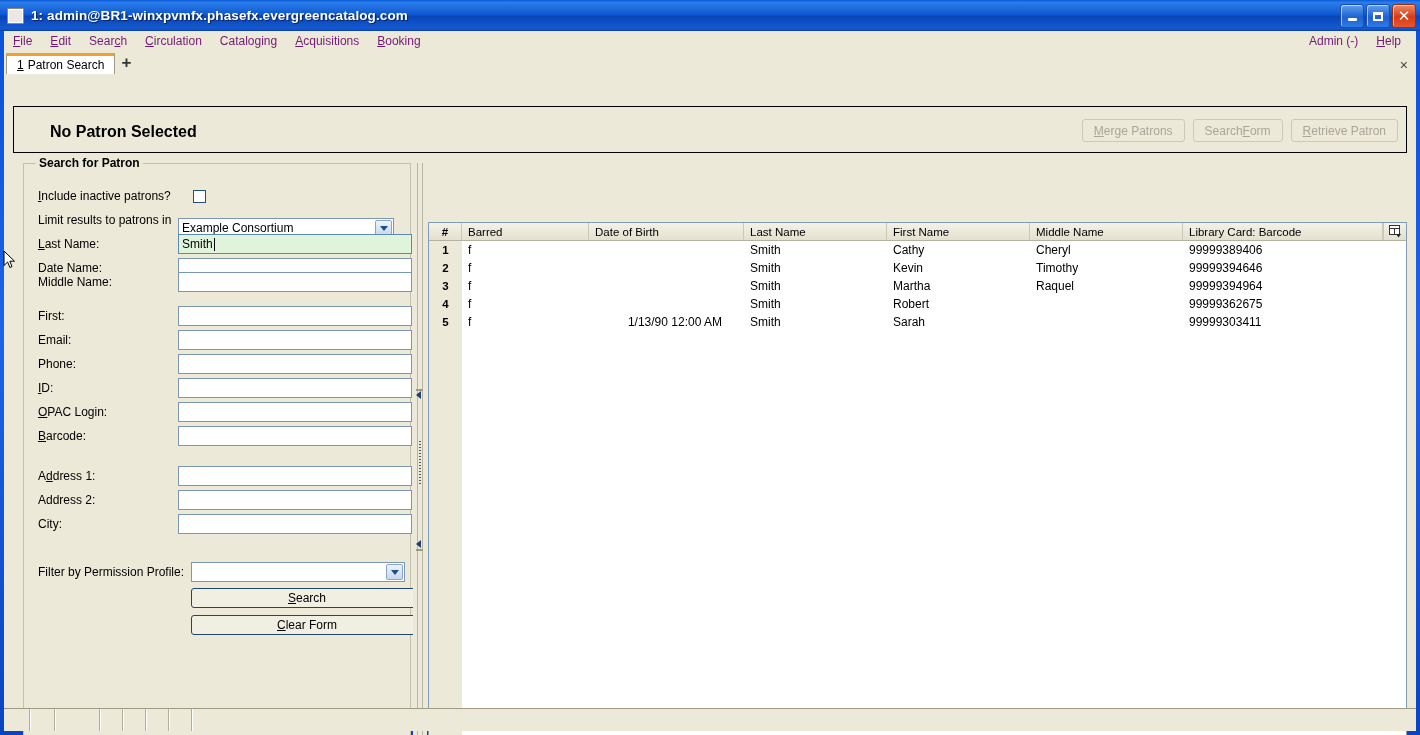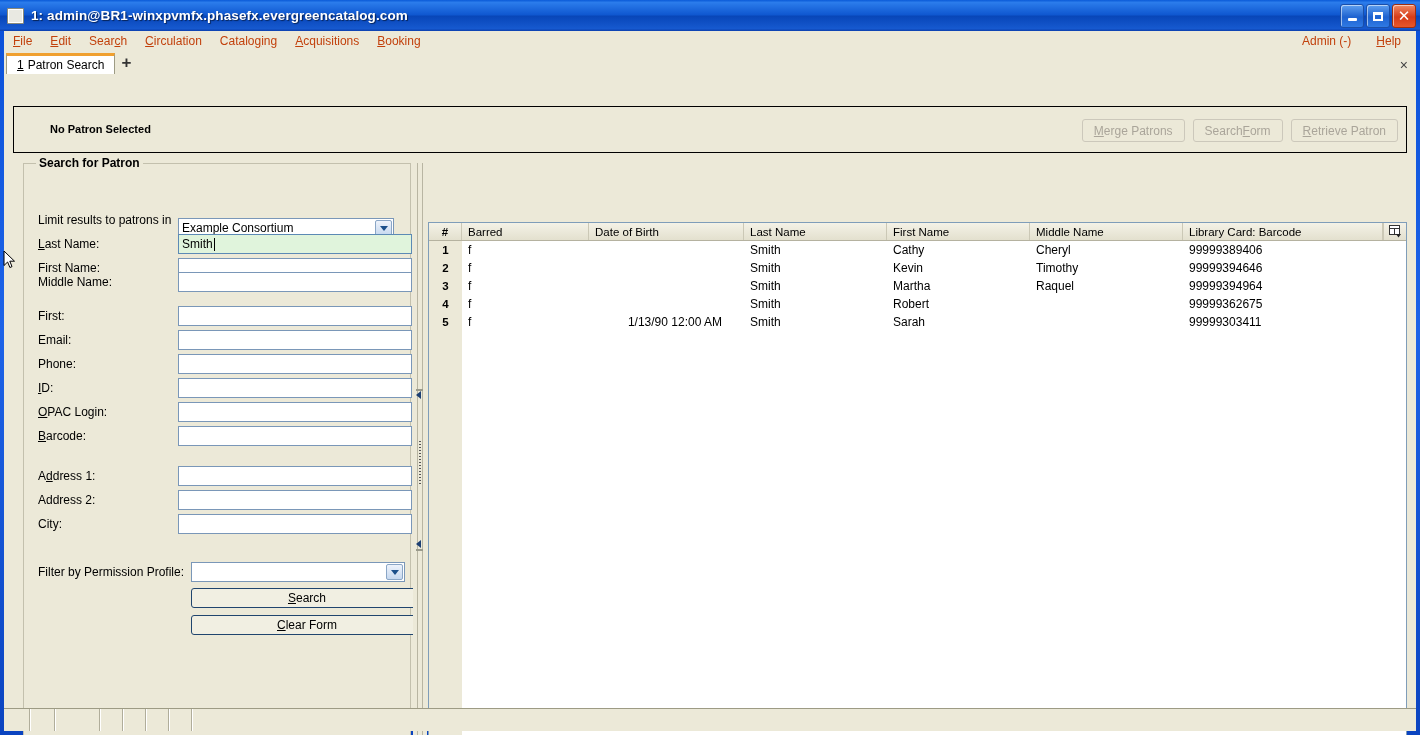--- a/index.html
+++ b/index.html
@@ -53,7 +53,7 @@
     background:#ece9d8;display:flex;align-items:center;
     border-bottom:1px solid #ece9d8;
   }
-  .menuitem{padding:5px 9px;font-size:12px;color:#c2410c;white-space:nowrap;cursor:default;}
+  .menuitem{padding:5px 9px;font-size:12px;color:#701a75;white-space:nowrap;cursor:default;}
   .mu{text-decoration:underline;}
   #menuright{position:absolute;right:6px;top:0;display:flex;align-items:center;height:20px;gap:7px;}
 

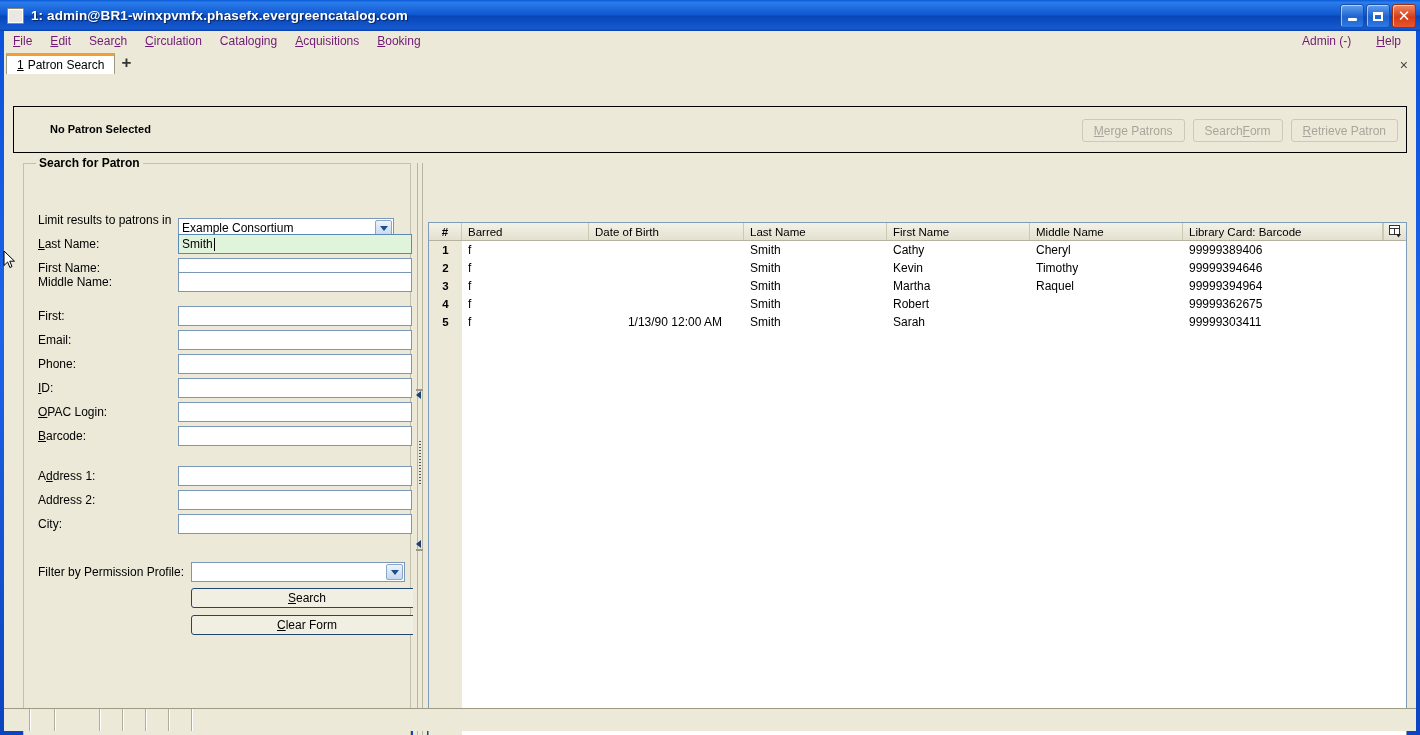--- a/index.html
+++ b/index.html
@@ -55,7 +55,7 @@
   }
   .menuitem{padding:5px 9px;font-size:12px;color:#701a75;white-space:nowrap;cursor:default;}
   .mu{text-decoration:underline;}
-  #menuright{position:absolute;right:6px;top:0;display:flex;align-items:center;height:20px;gap:7px;}
+  #menuright{position:absolute;right:6px;top:0;display:flex;align-items:center;height:20px;}
 
   
   #tabstrip{

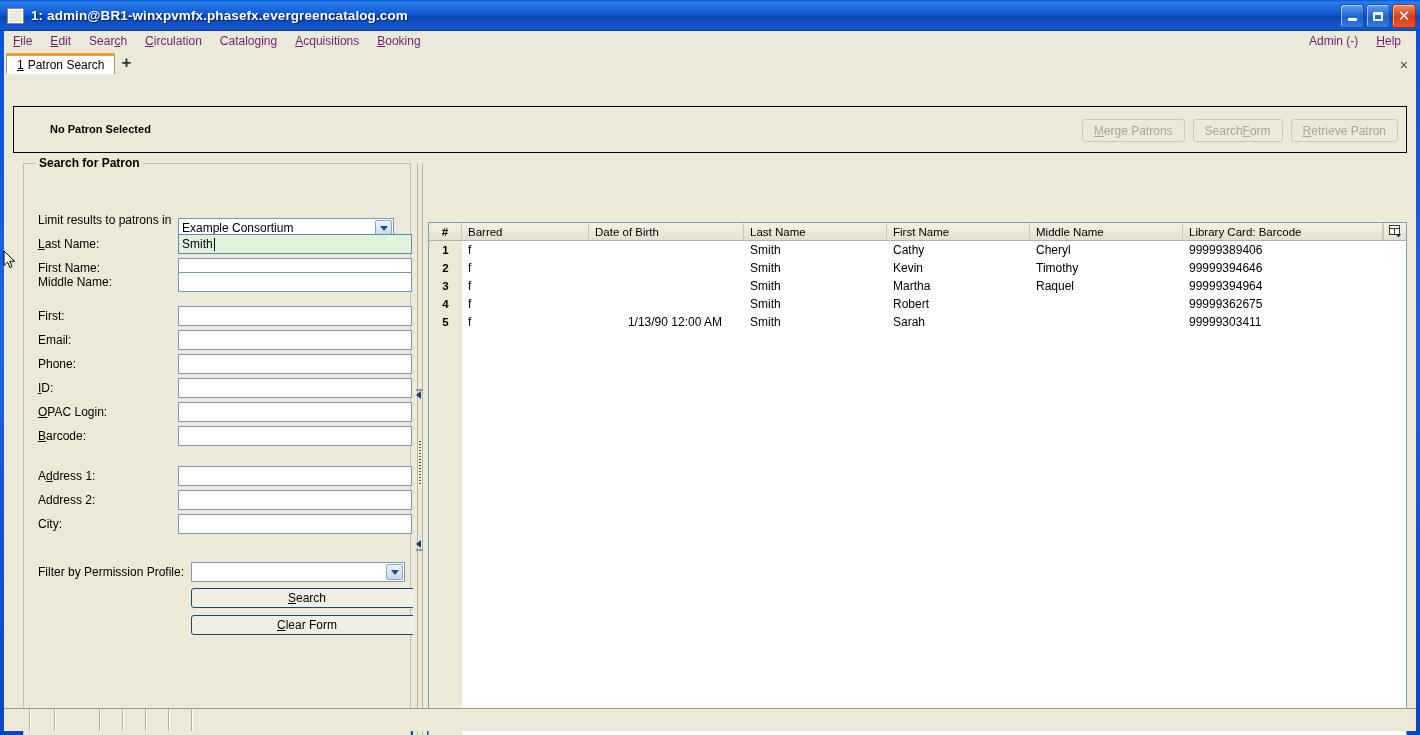--- a/index.html
+++ b/index.html
@@ -86,7 +86,7 @@
     border:1px solid #000;background:#ece9d8;box-sizing:border-box;
   }
   #patronbar .pb-title{
-    position:absolute;left:22px;top:16px;font-size:11px;font-weight:bold;color:#000;padding-left:14px;
+    position:absolute;left:22px;top:16px;font-size:16px;font-weight:bold;color:#000;padding-left:14px;
   }
   #pb-btns{position:absolute;right:8px;top:12px;display:flex;gap:8px;}
   .xbtn{

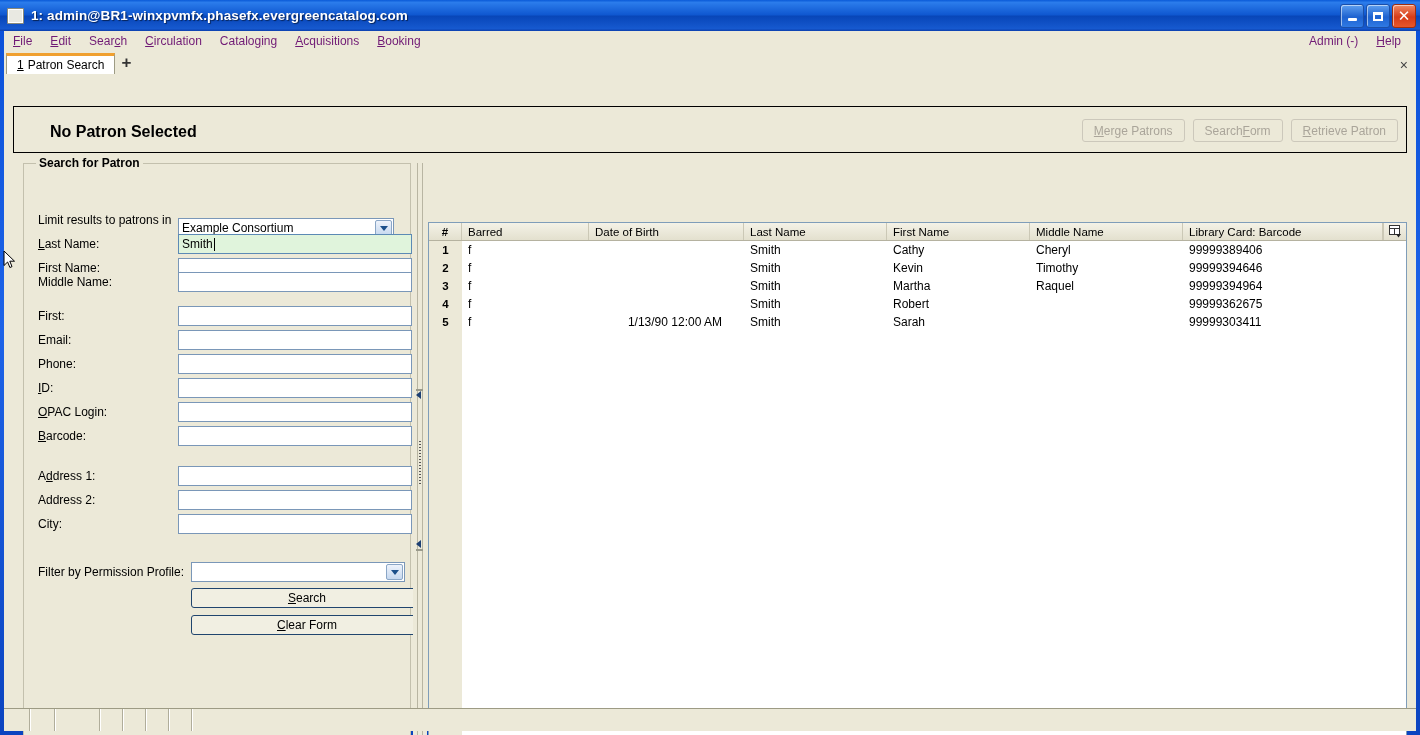--- a/index.html
+++ b/index.html
@@ -270,6 +270,10 @@
         <div id="fieldset">
           <div id="fs-legend">Search for Patron</div>
 
+          <div class="frow" style="top:20px">
+            <div class="flabel"><span class="mu">I</span>nclude inactive patrons?</div>
+            <div class="fcheck"></div>
+          </div>
 
           <div class="frow" style="top:44px">
             <div class="flabel">Limit results to patrons in</div>

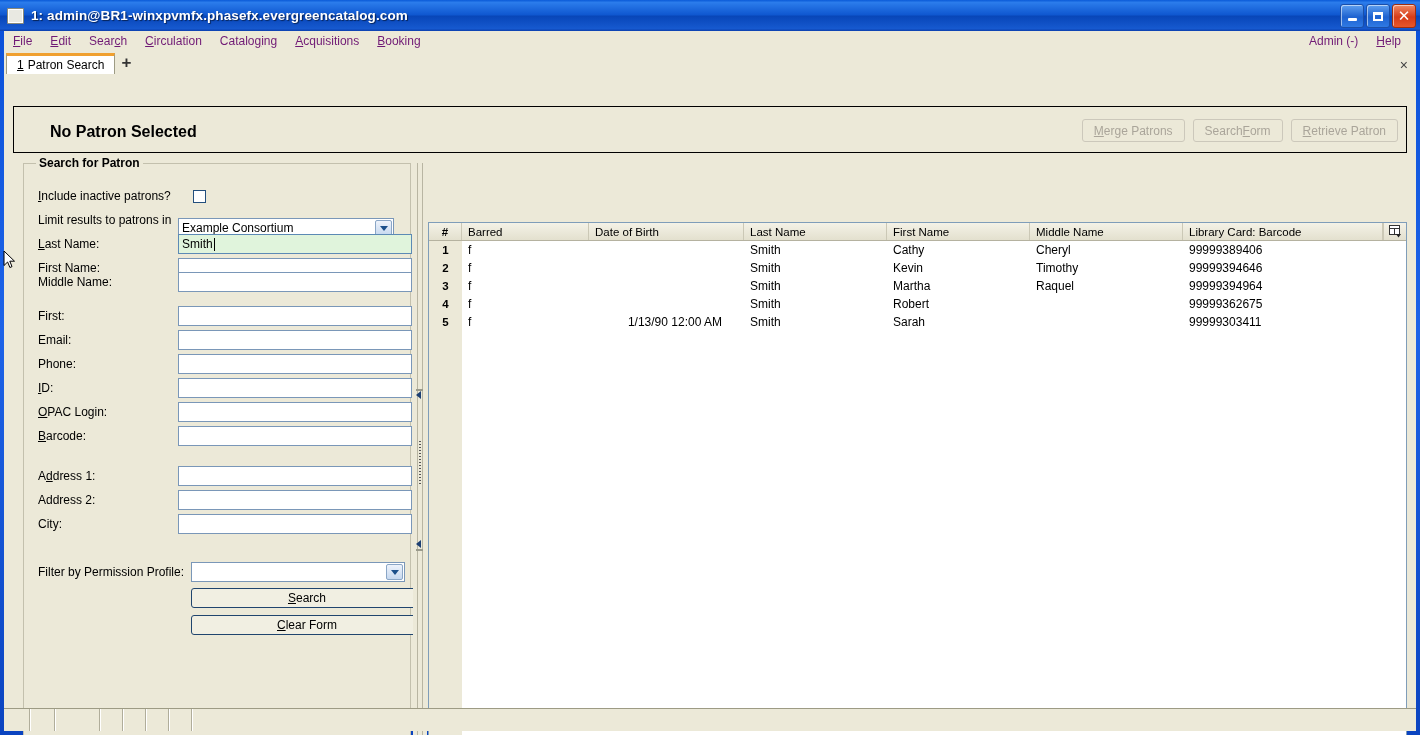--- a/index.html
+++ b/index.html
@@ -293,7 +293,7 @@
               </div>
           </div>
           <div class="frow" style="top:92px">
-            <div class="flabel">First Name:</div>
+            <div class="flabel">Date Name:</div>
             <div class="finput"></div>
           </div>
           <div class="frow" style="top:106px">

